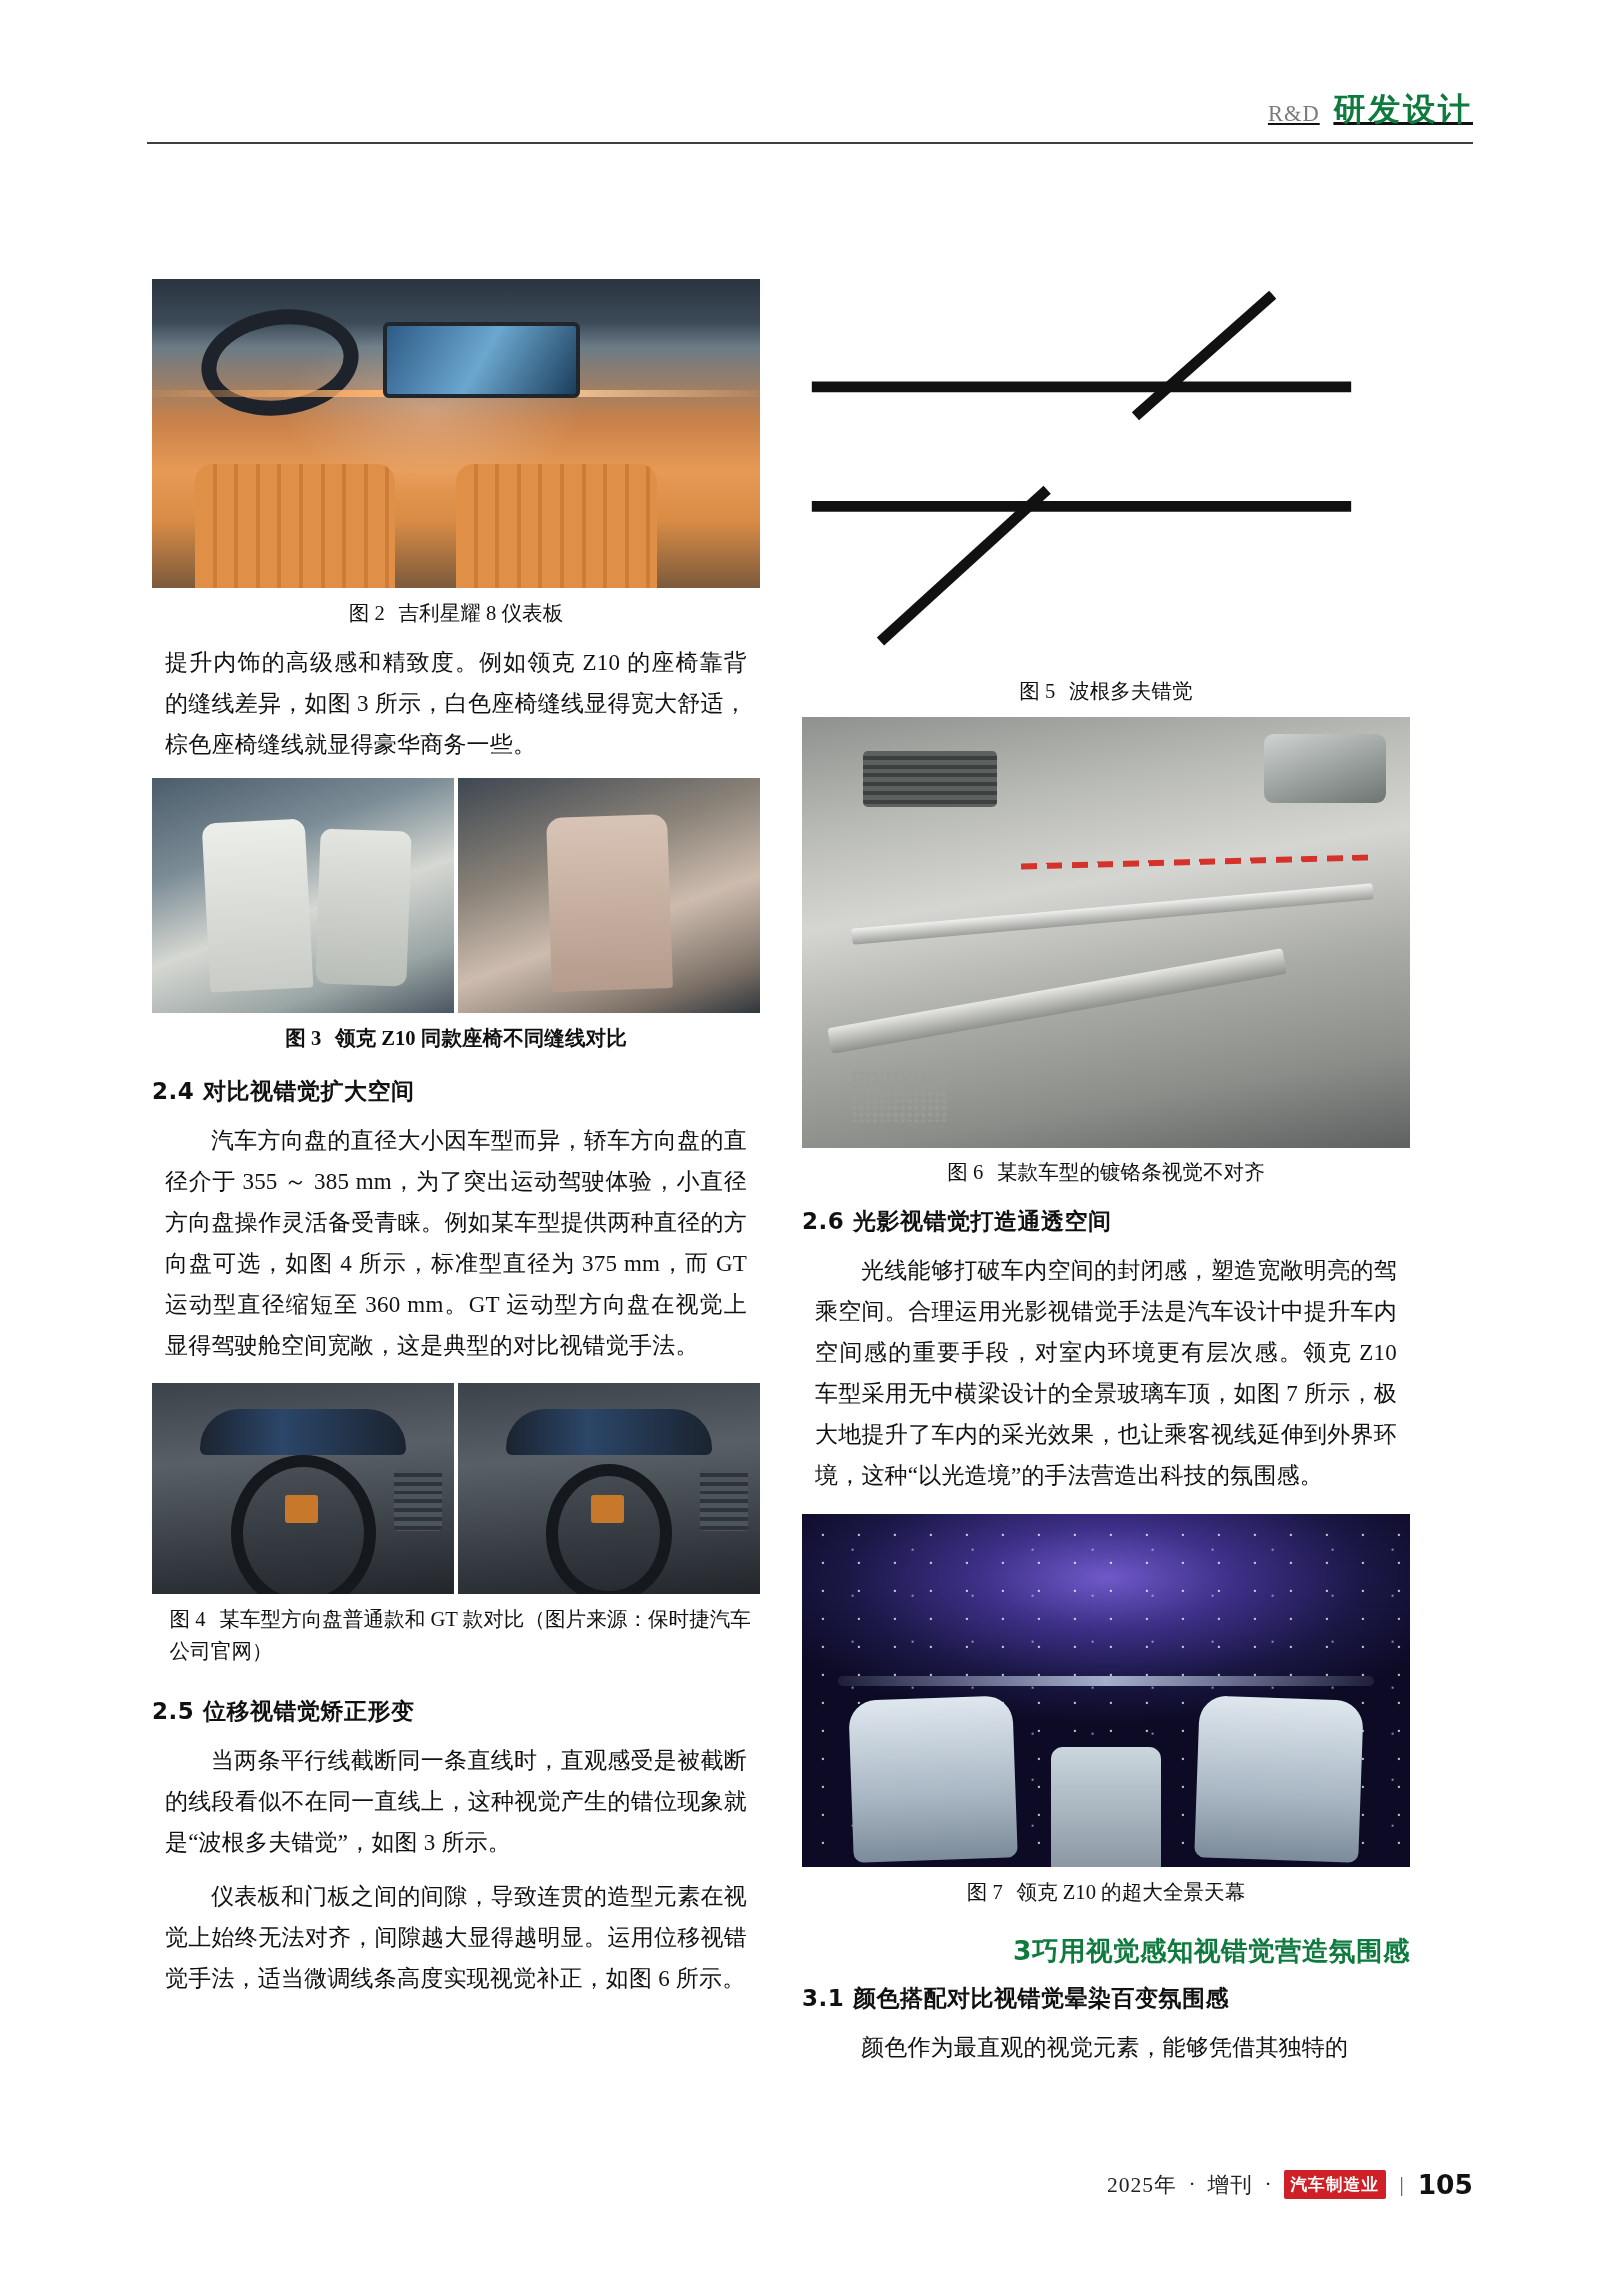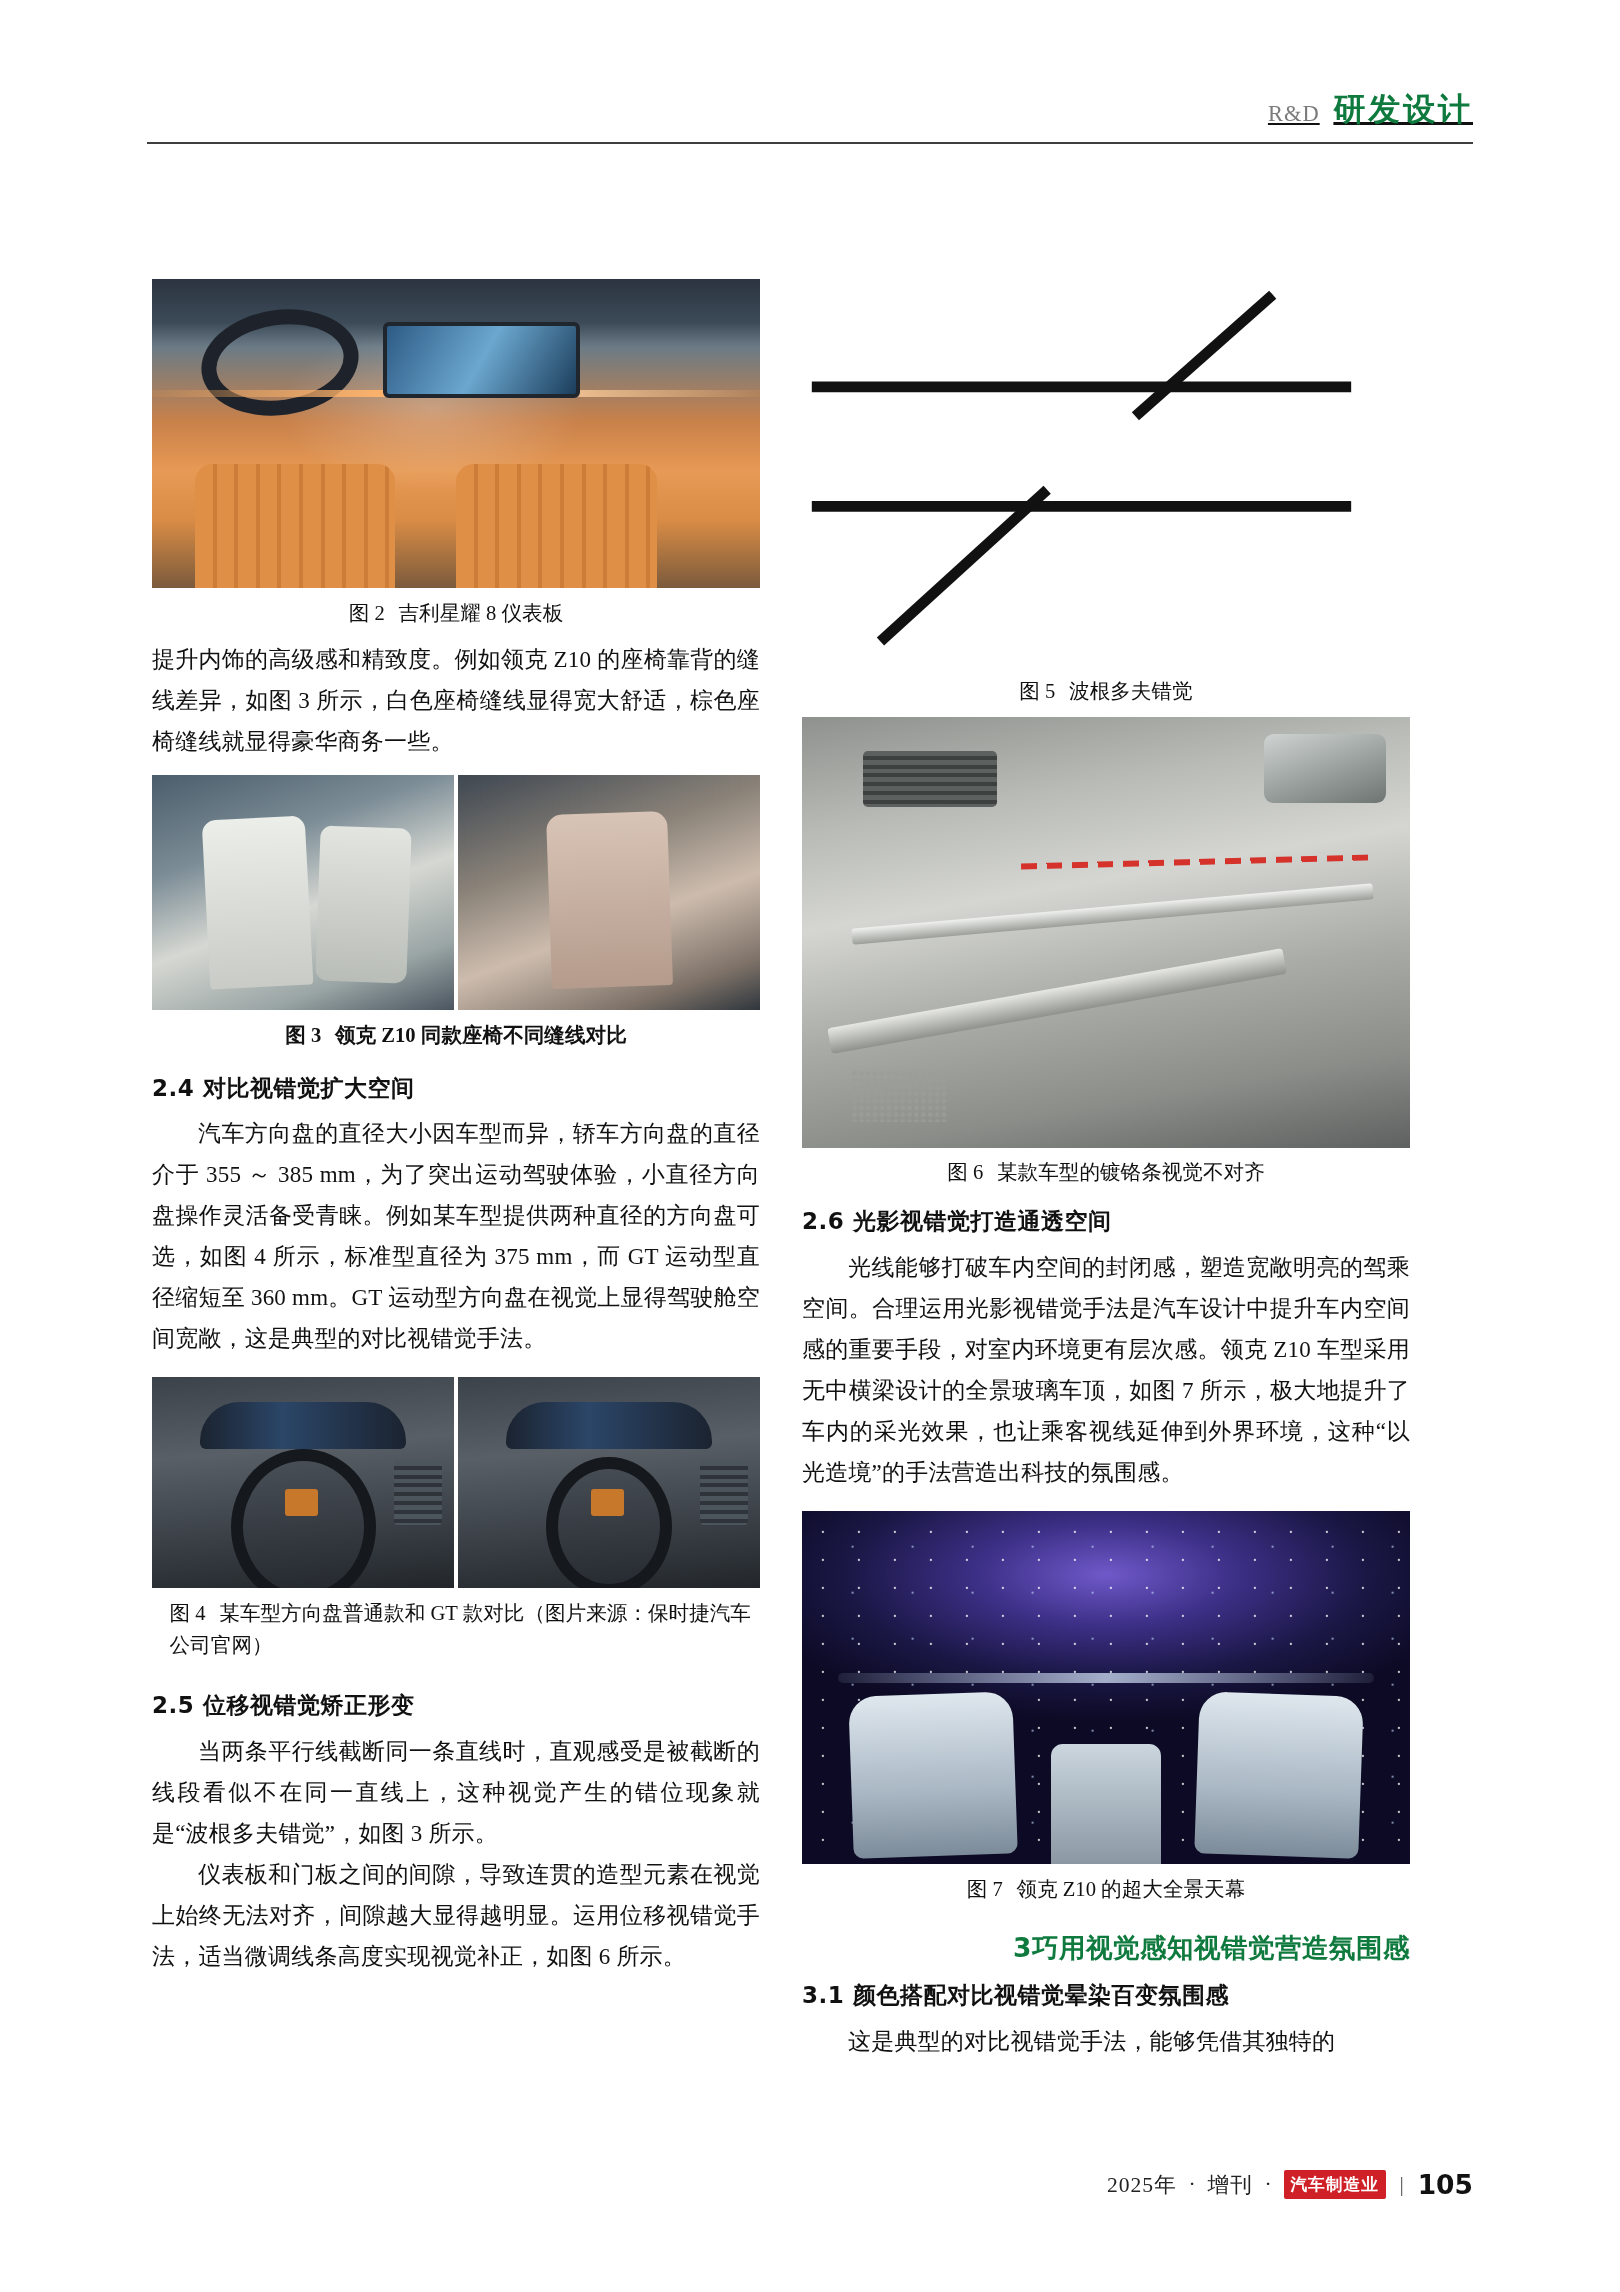--- a/index.html
+++ b/index.html
@@ -62,7 +62,7 @@
   .col-right { left: 802px; }
 
   p {
-    margin: 0;
+    margin: 13px;
     font-size: 23px;
     line-height: 41px;
     text-align: justify;

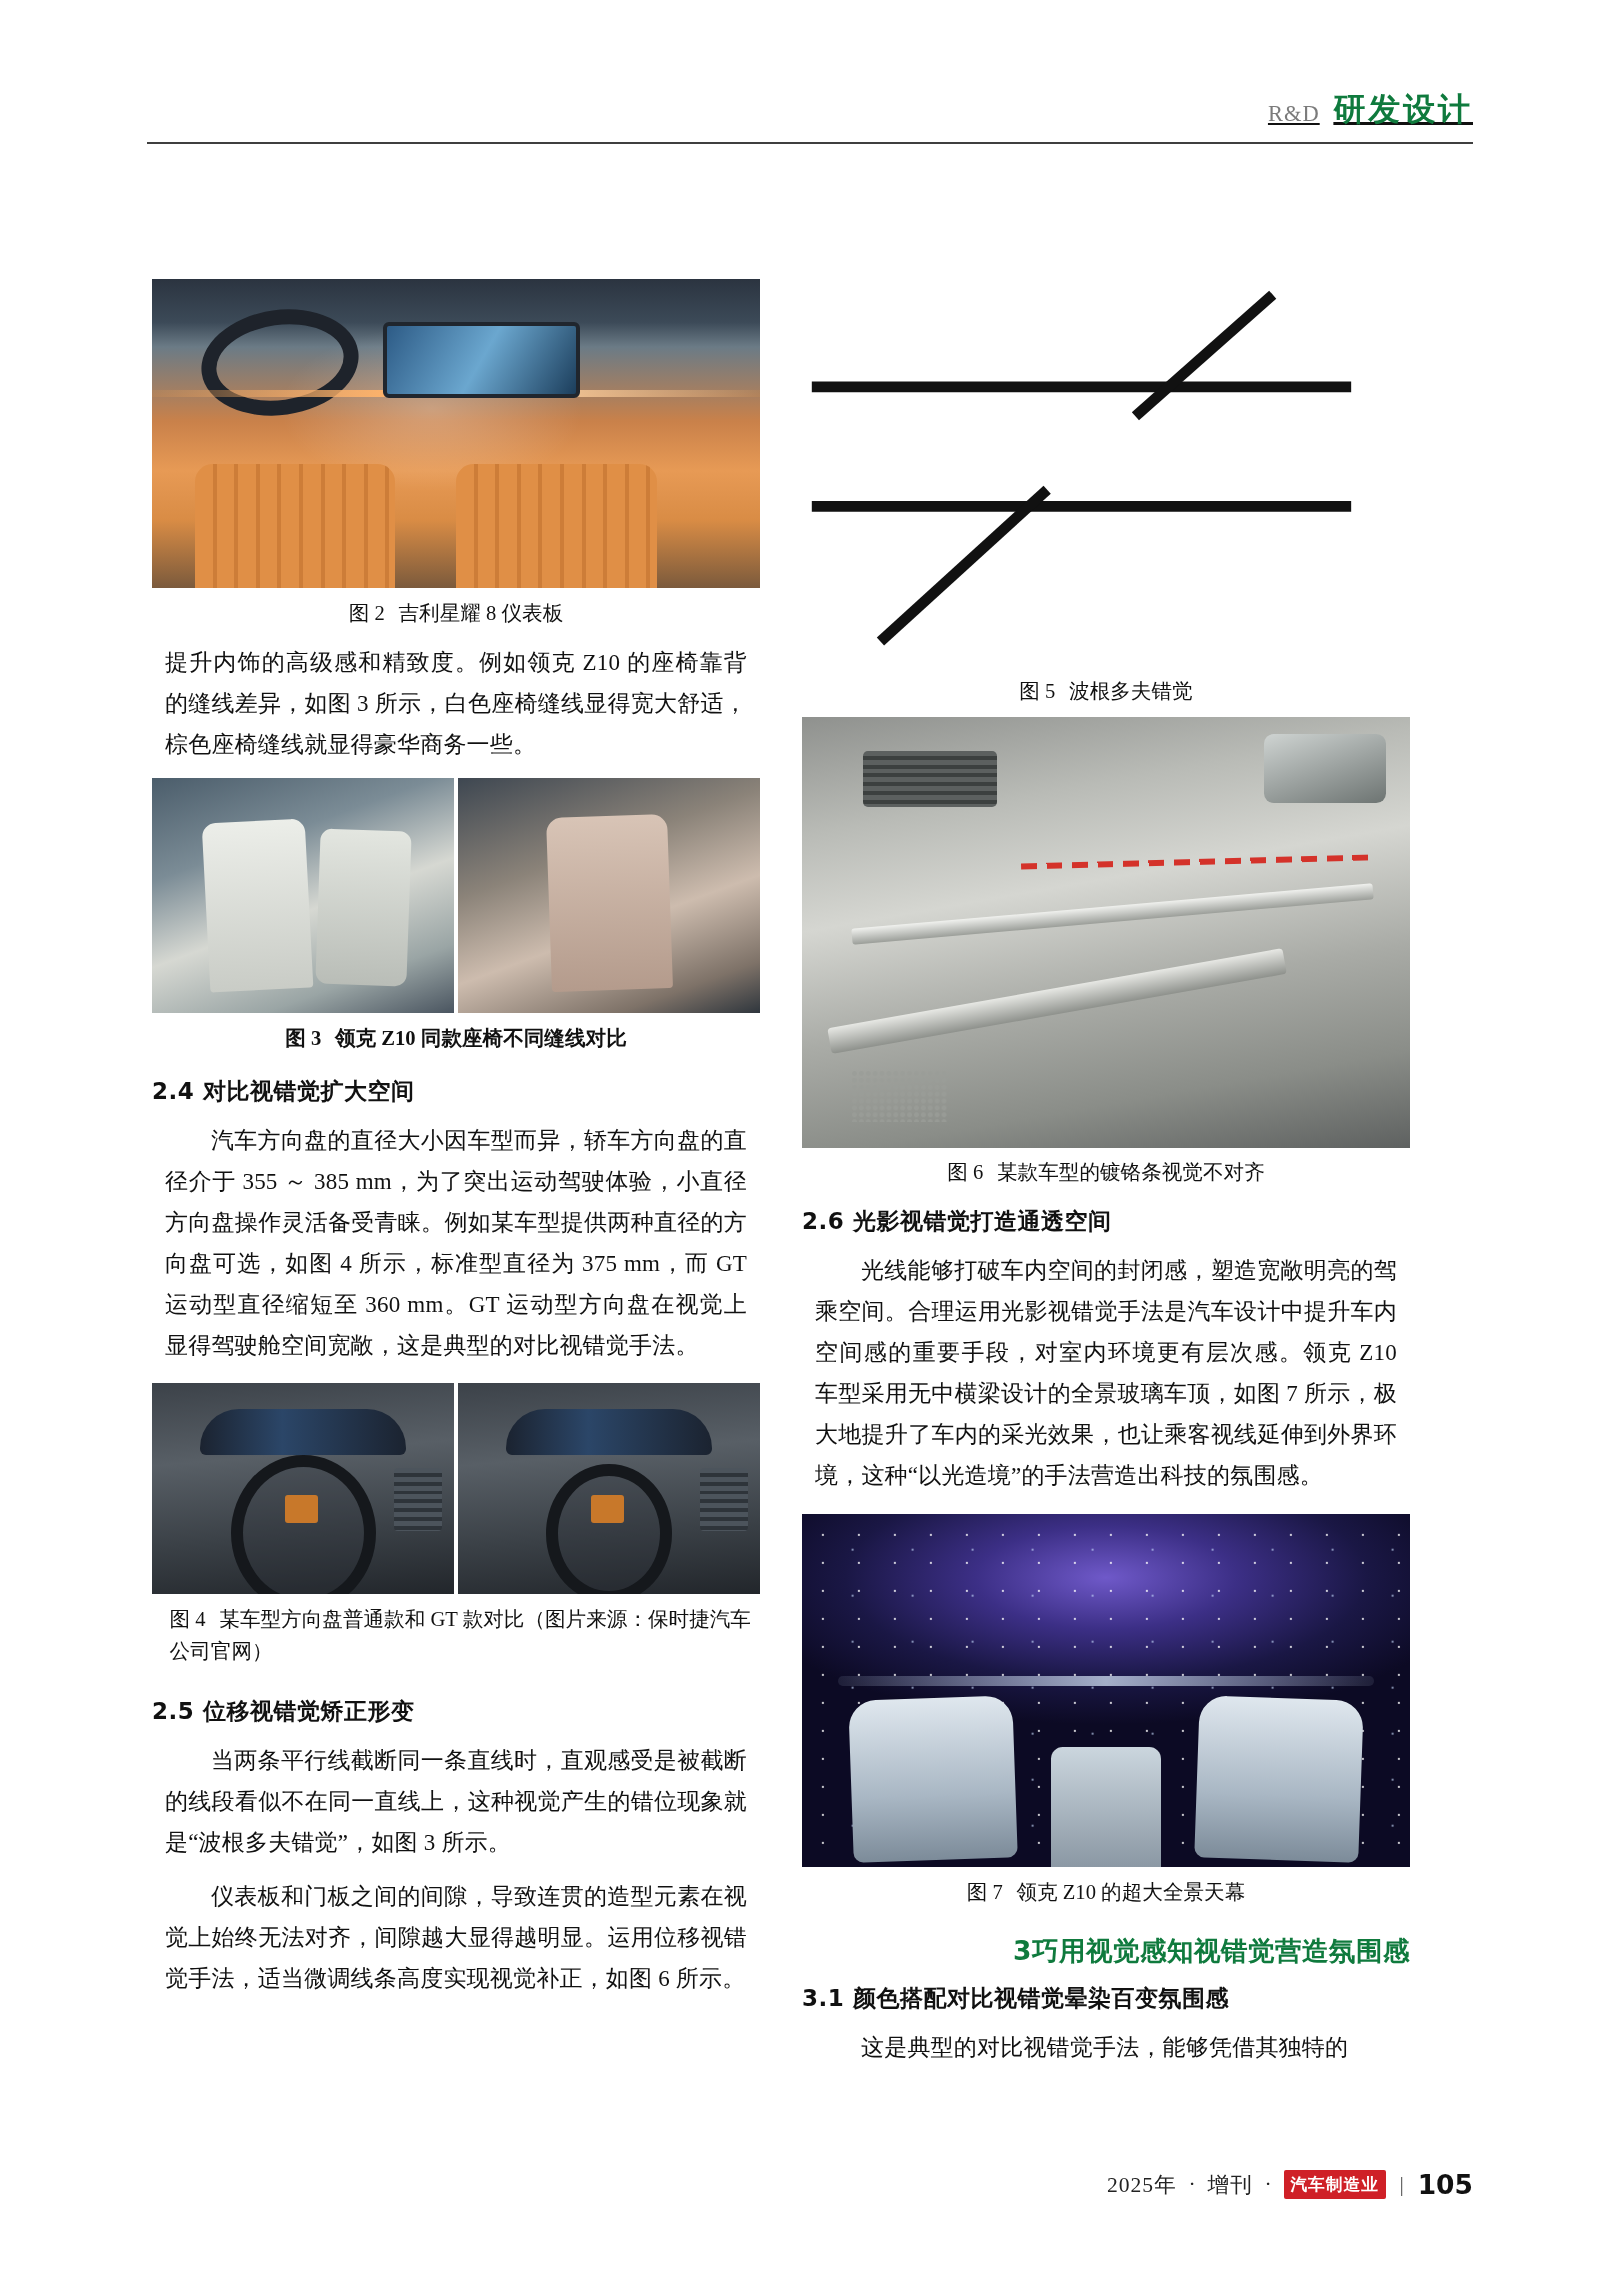--- a/index.html
+++ b/index.html
@@ -546,7 +546,7 @@
       <span class="num">3.1</span><span>颜色搭配对比视错觉晕染百变氛围感</span>
     </div>
 
-    <p class="indent">这是典型的对比视错觉手法，能够凭借其独特的</p>
+    <p class="indent">颜色作为最直观的视觉元素，能够凭借其独特的</p>
 
   </div>
 

